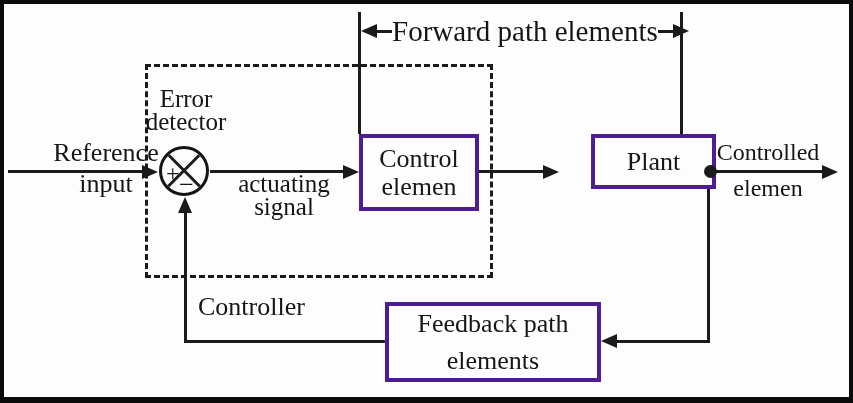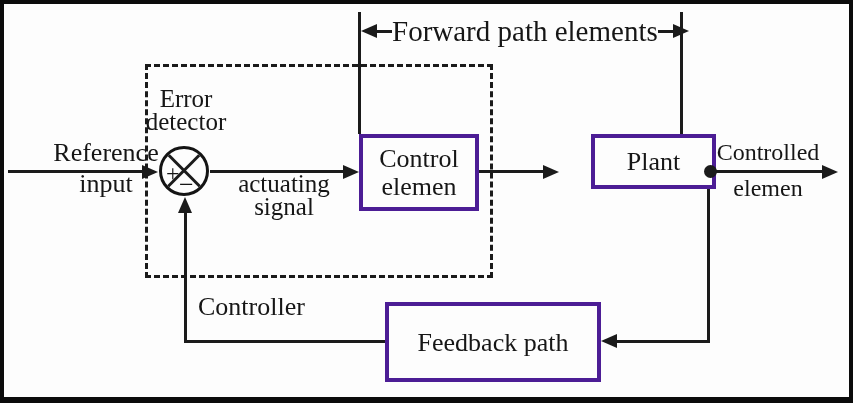--- a/index.html
+++ b/index.html
@@ -126,6 +126,7 @@
 
   <div class="box" style="left:385px;top:302px;width:216px;height:80px;box-sizing:border-box;line-height:29px;gap:8px;">
     <span class="block-line">Feedback path</span>
+    <span class="block-line">elements</span>
   </div>
 
   <div class="hline" style="left:186px;top:340px;width:199px;"></div>

